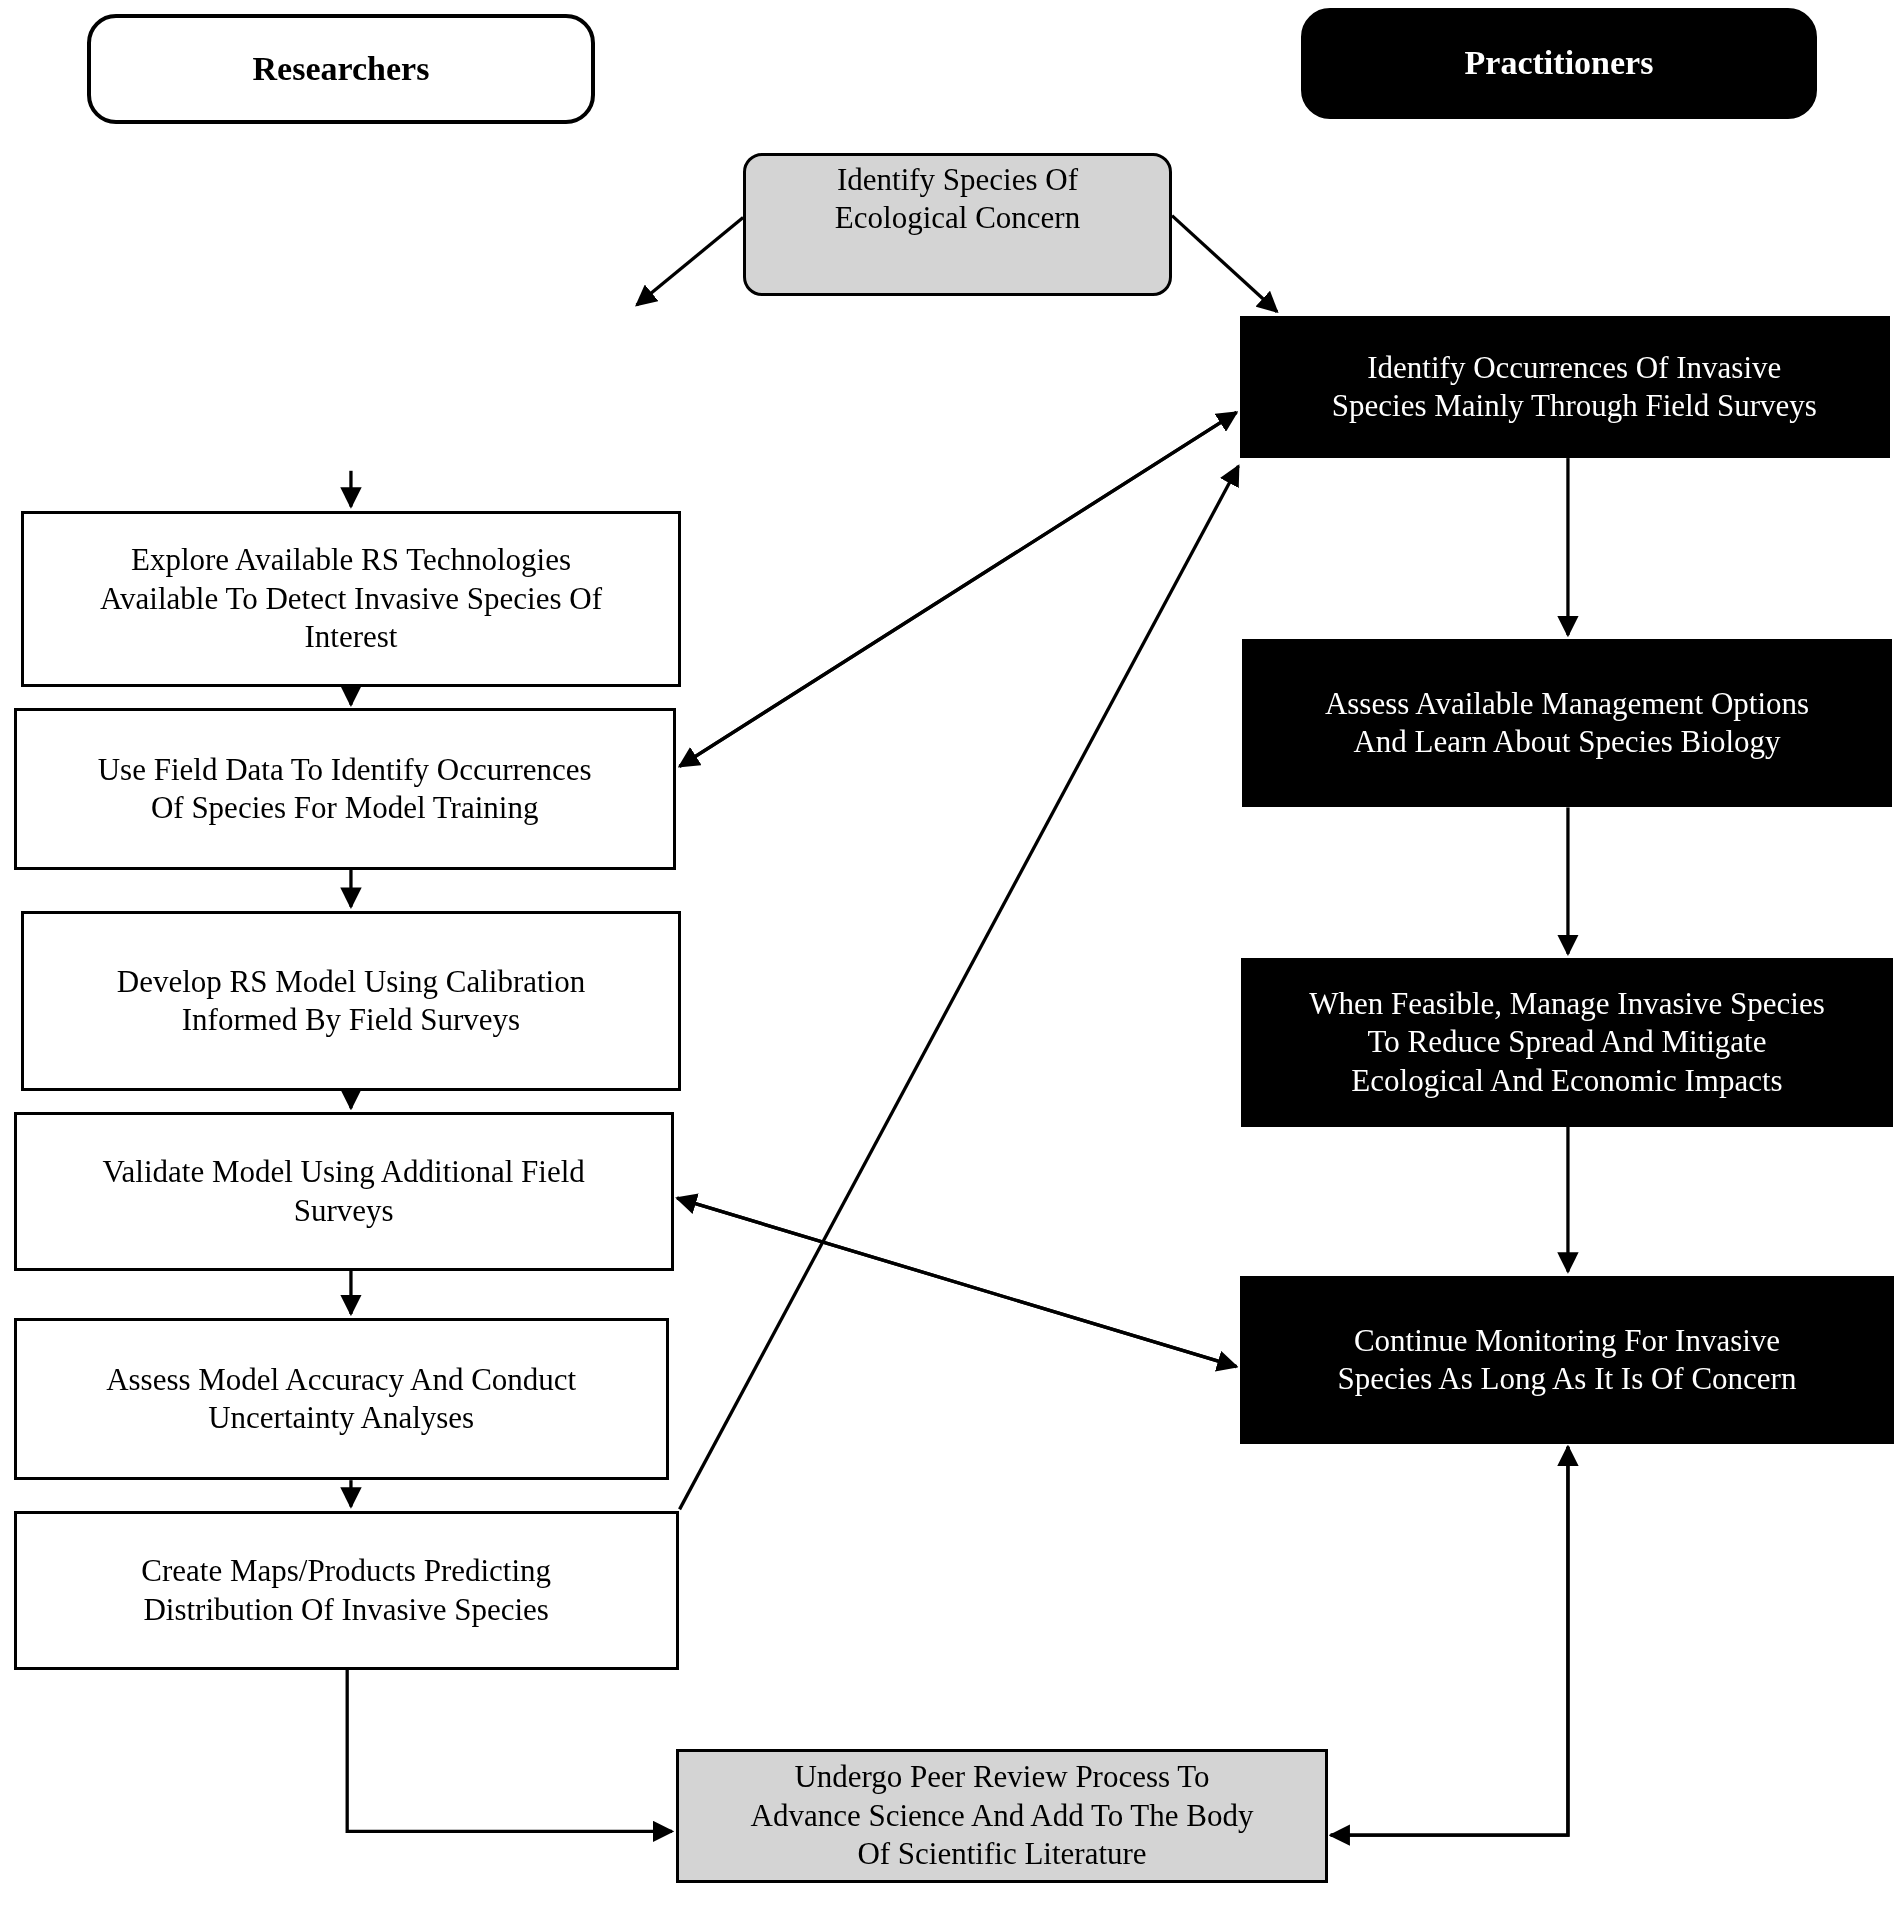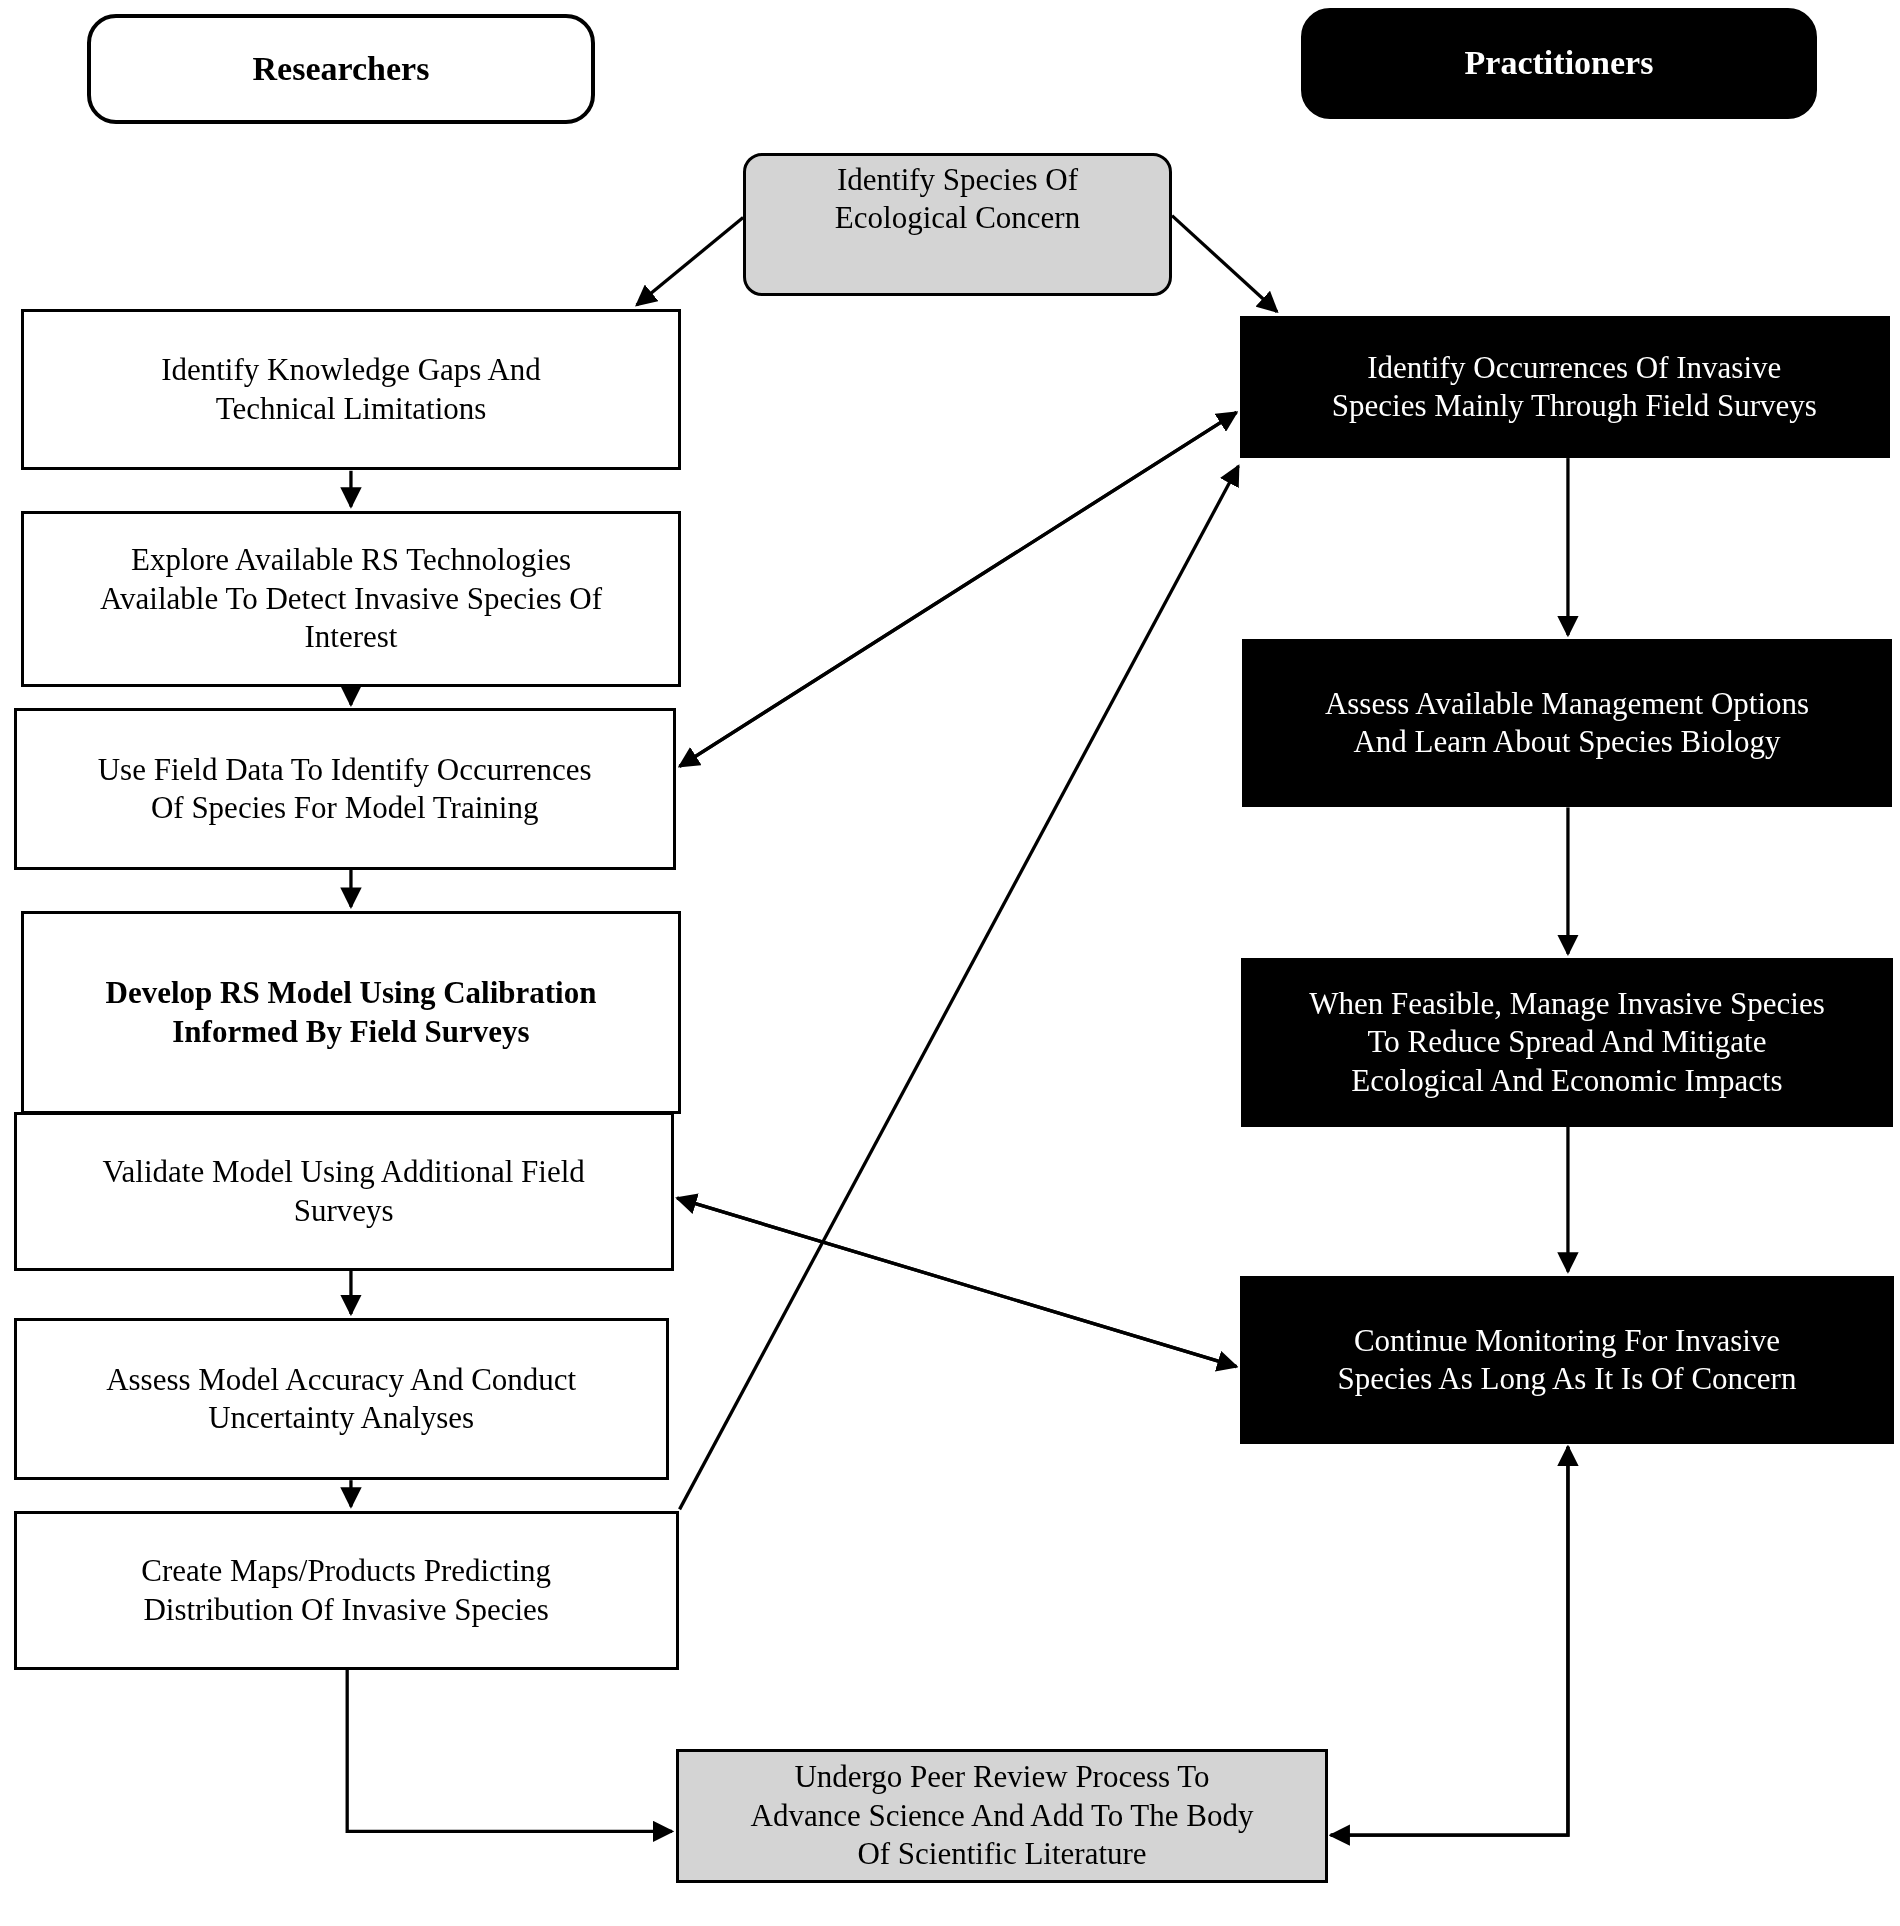--- a/index.html
+++ b/index.html
@@ -90,8 +90,6 @@
 Advance Science And Add To The Body
 Of Scientific Literature</div>
 
-  <div class="node" id="n-gaps">Identify Knowledge Gaps And
-Technical Limitations</div>
   <div class="node" id="n-explore">Explore Available RS Technologies
 Available To Detect Invasive Species Of
 Interest</div>

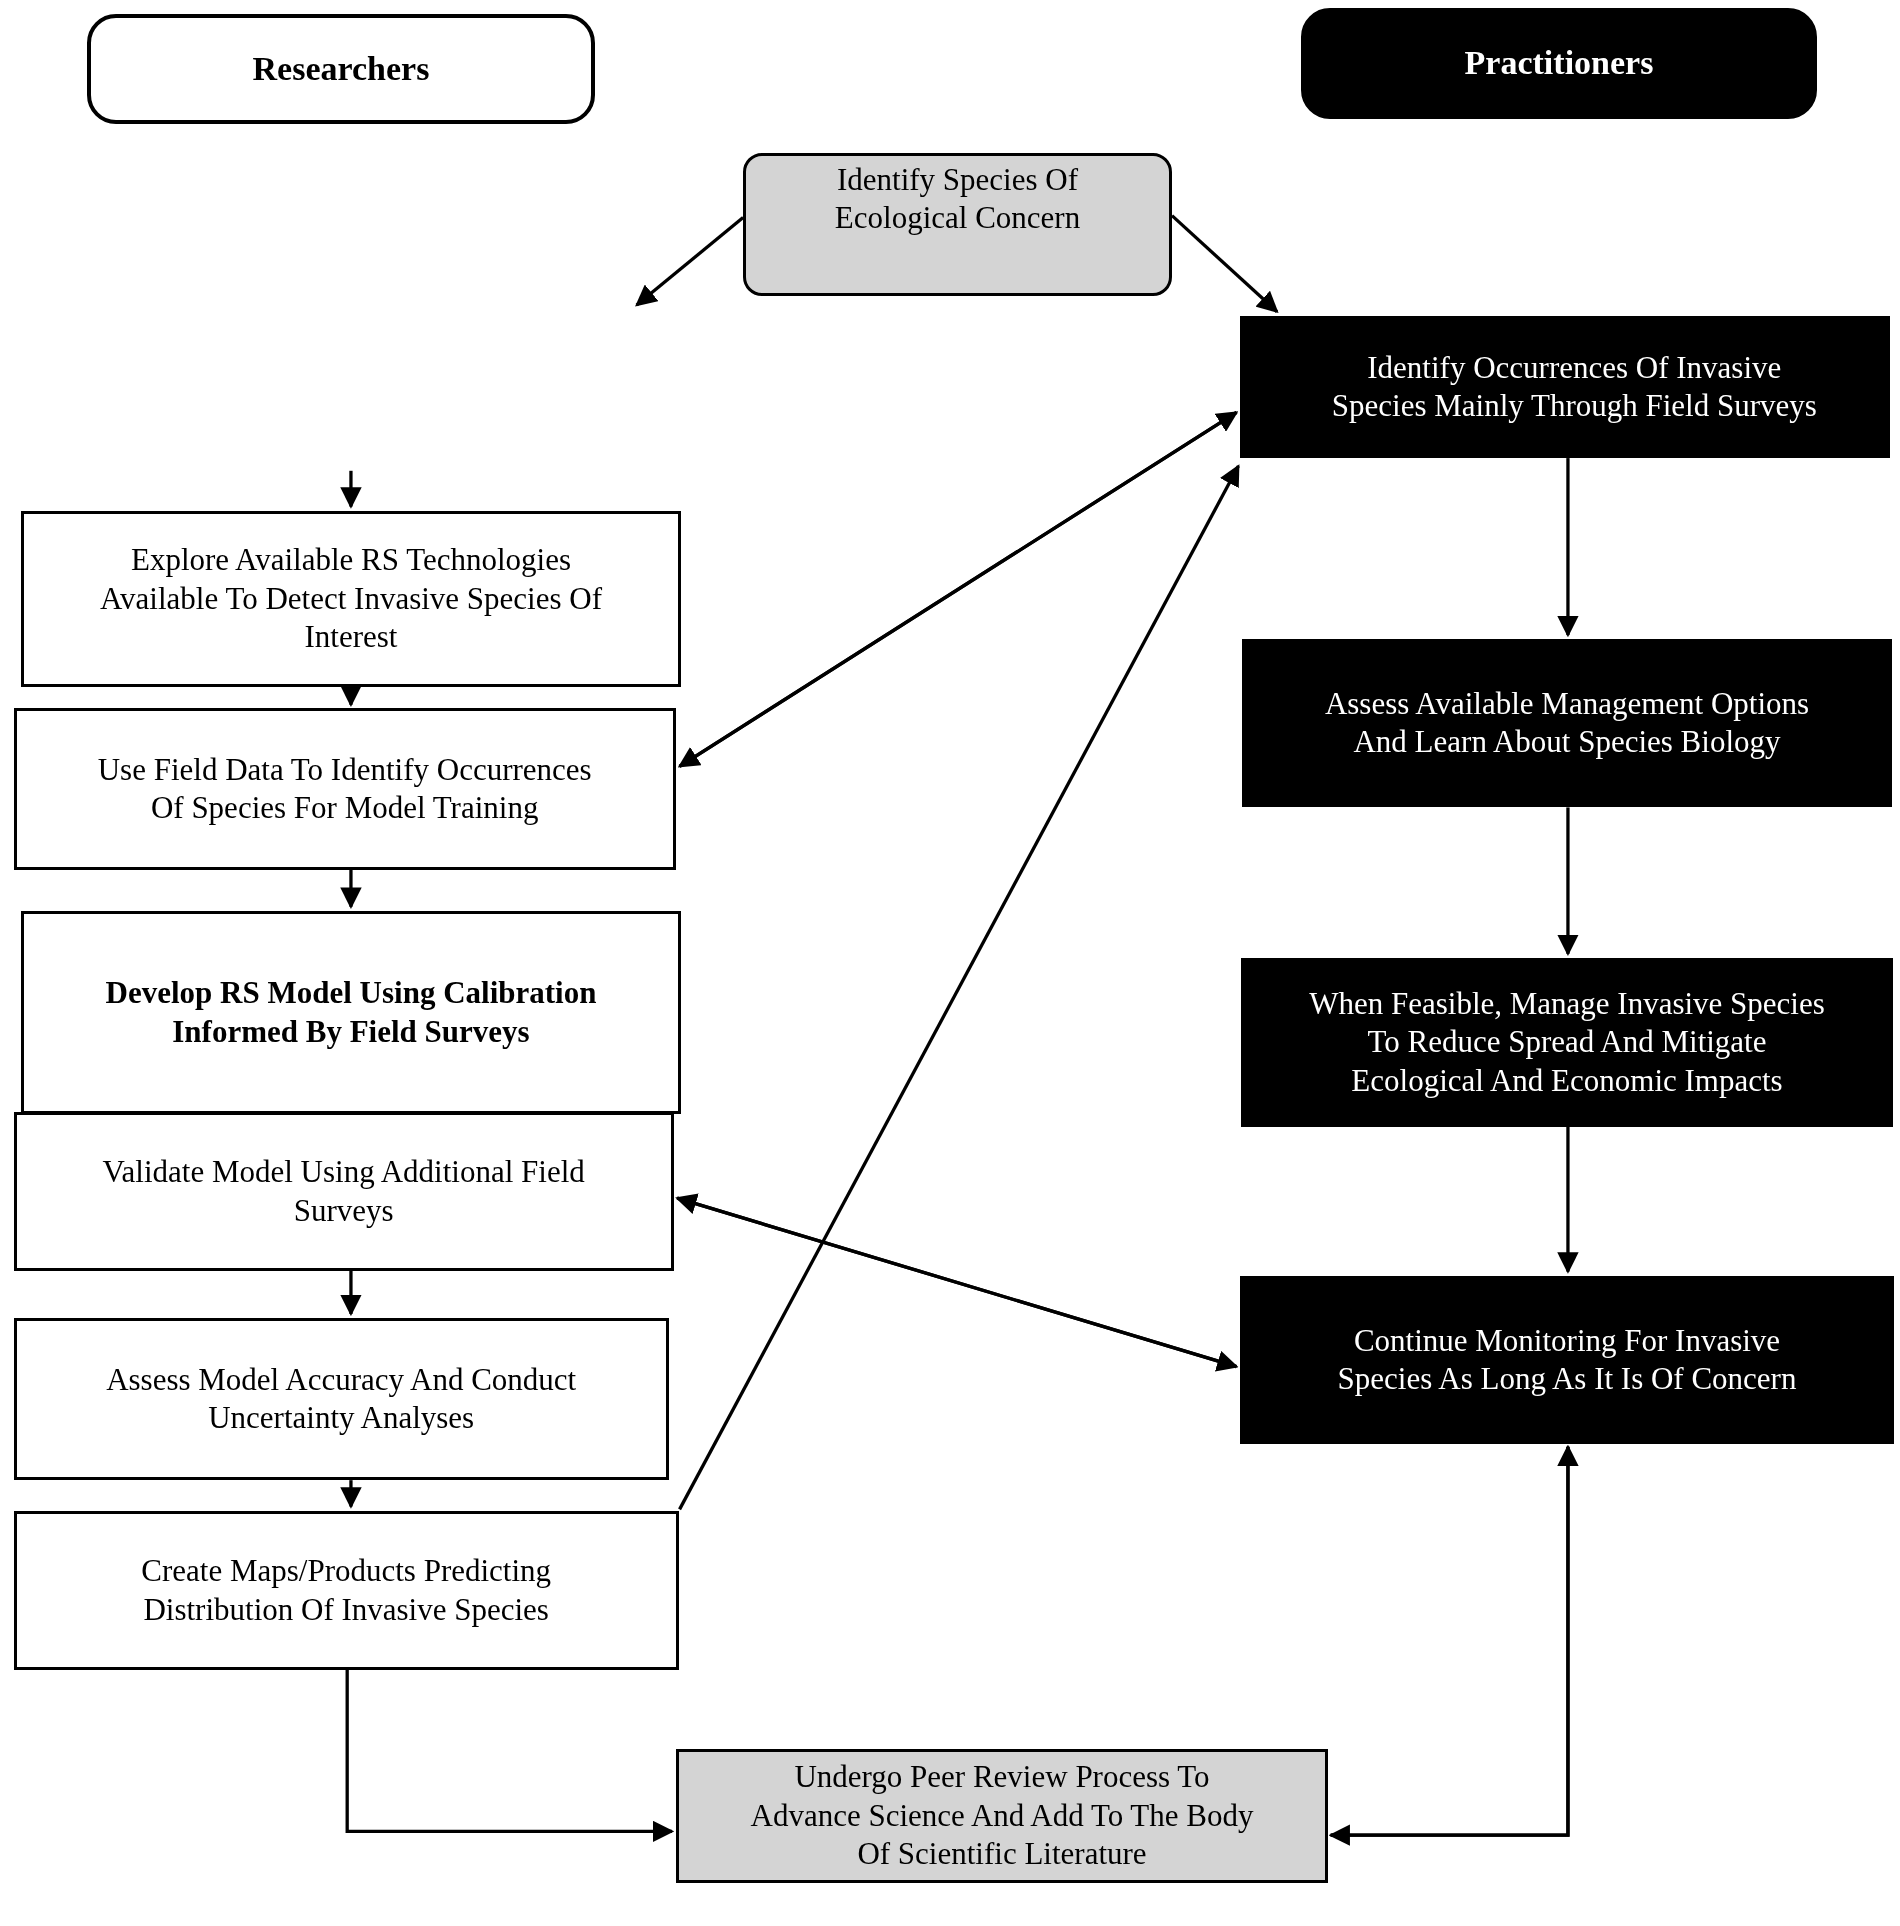--- a/index.html
+++ b/index.html
@@ -29,7 +29,7 @@
   #n-gaps        {left:21px;   top:309px;  width:660px; height:161px;}
   #n-explore     {left:21px;   top:511px; width:660px; height:176px;}
   #n-fielddata   {left:13.7px;   top:708px; width:662px; height:162px;}
-  #n-develop     {left:21px;   top:911px; width:660px; height:203px;font-weight:bold;}
+  #n-develop     {left:21px;   top:911px; width:660px; height:180px;}
   #n-validate    {left:13.7px;   top:1112px; width:660px; height:159px;}
   #n-assess      {left:13.7px;   top:1318px; width:655px; height:162px;}
   #n-maps        {left:13.7px;   top:1511px; width:665px; height:159px;}

